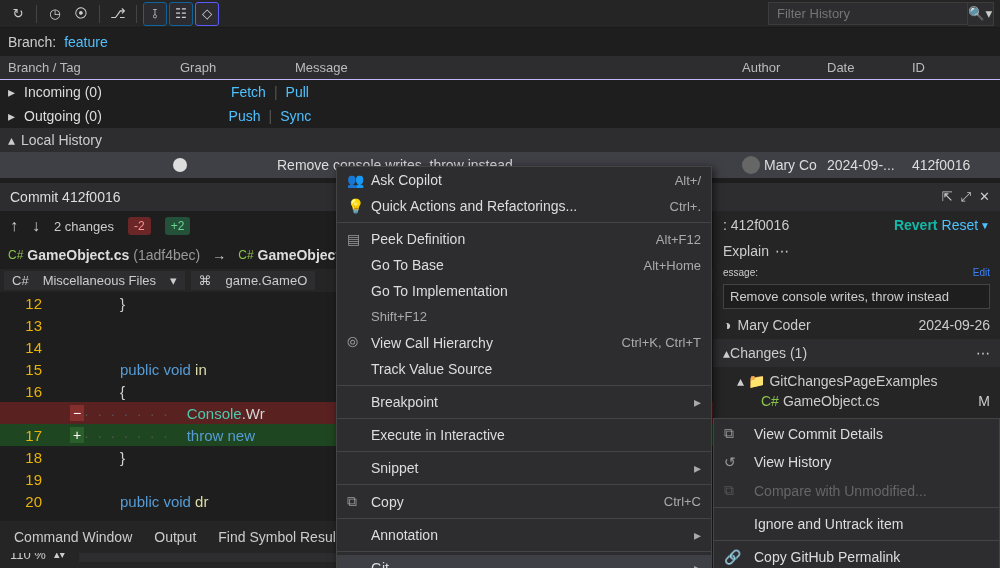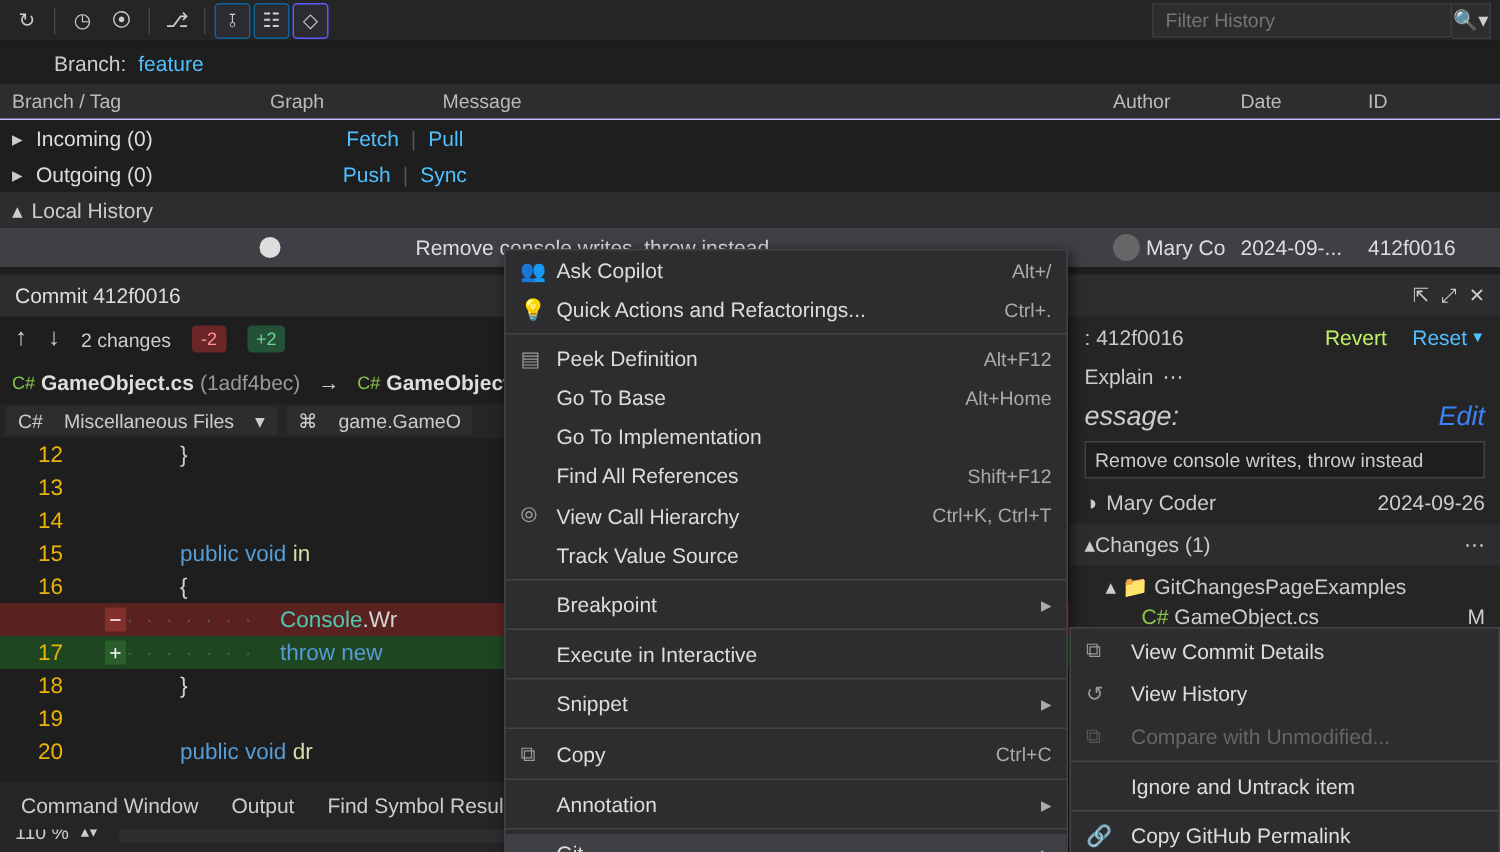--- a/index.html
+++ b/index.html
@@ -13,7 +13,7 @@
 .toolbar-right { margin-left: auto; display: flex; align-items: center; }
 .filter-input { background: #2d2d30; border: 1px solid #3c3c3c; color: #999; padding: 3px 8px; width: 200px; font-size: 13px; }
 .search-btn { width: 26px; height: 24px; background: #2d2d30; border: 1px solid #3c3c3c; border-left: none; color: #ccc; display: flex; align-items: center; justify-content: center; }
-.branch-row { padding: 6px 8px; font-size: 14px; margin-left: 28px; }
+.branch-row { padding: 6px 8px; font-size: 14px; }
 .branch-row .label { color: #ccc; }
 .branch-row .value { color: #4fc1ff; margin-left: 4px; }
 .header-row { display: flex; background: #2d2d30; padding: 4px 8px; color: #bbb; font-size: 13px; border-bottom: 1px solid #c4b5fd; }

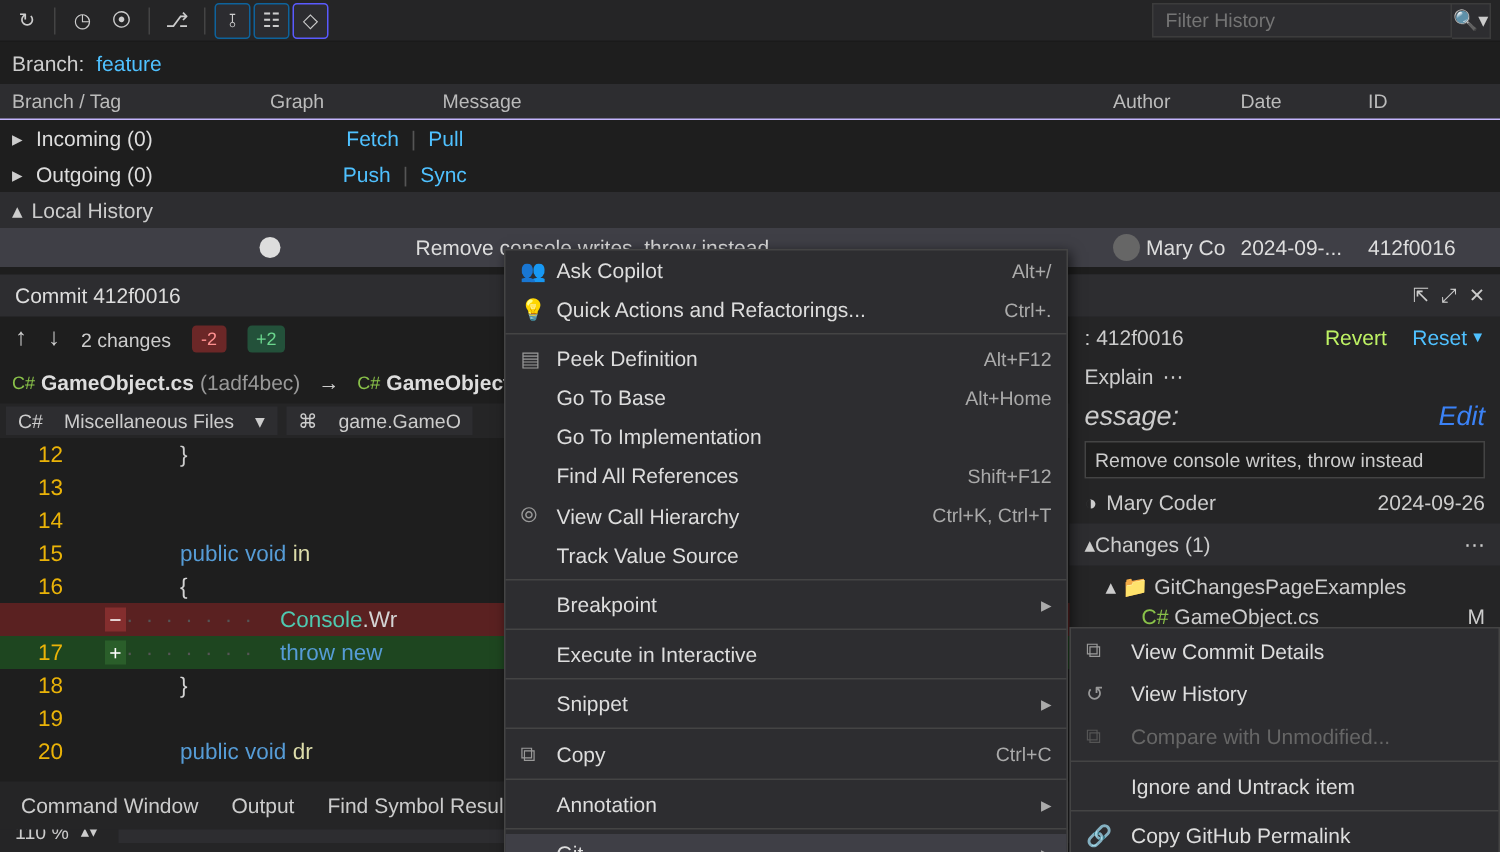--- a/index.html
+++ b/index.html
@@ -84,7 +84,7 @@
 .right-panel .rp-header { padding: 6px 10px; display: flex; align-items: center; font-size: 13px; background: #2d2d30; }
 .right-panel .rp-header .icons { margin-left: auto; display: flex; gap: 8px; color: #ccc; }
 .right-panel .rp-commit-row { padding: 6px 10px; display: flex; align-items: center; font-size: 14px;}
-.right-panel .rp-commit-row .revert { color: #bef264; margin-left: auto; margin-right: 17px; }
+.right-panel .rp-commit-row .revert { color: #14b8a6; margin-left: auto; margin-right: 4px; font-weight: bold; }
 .right-panel .rp-commit-row .reset { color: #4fc1ff; }
 .right-panel .rp-commit-row .reset-arrow { color: #4fc1ff; font-size: 10px; margin-left: 2px;}
 .right-panel .explain-row { padding: 4px 10px; display: flex; align-items: center; justify-content: flex-start; gap: 6px; color: #ccc; font-size: 14px;}

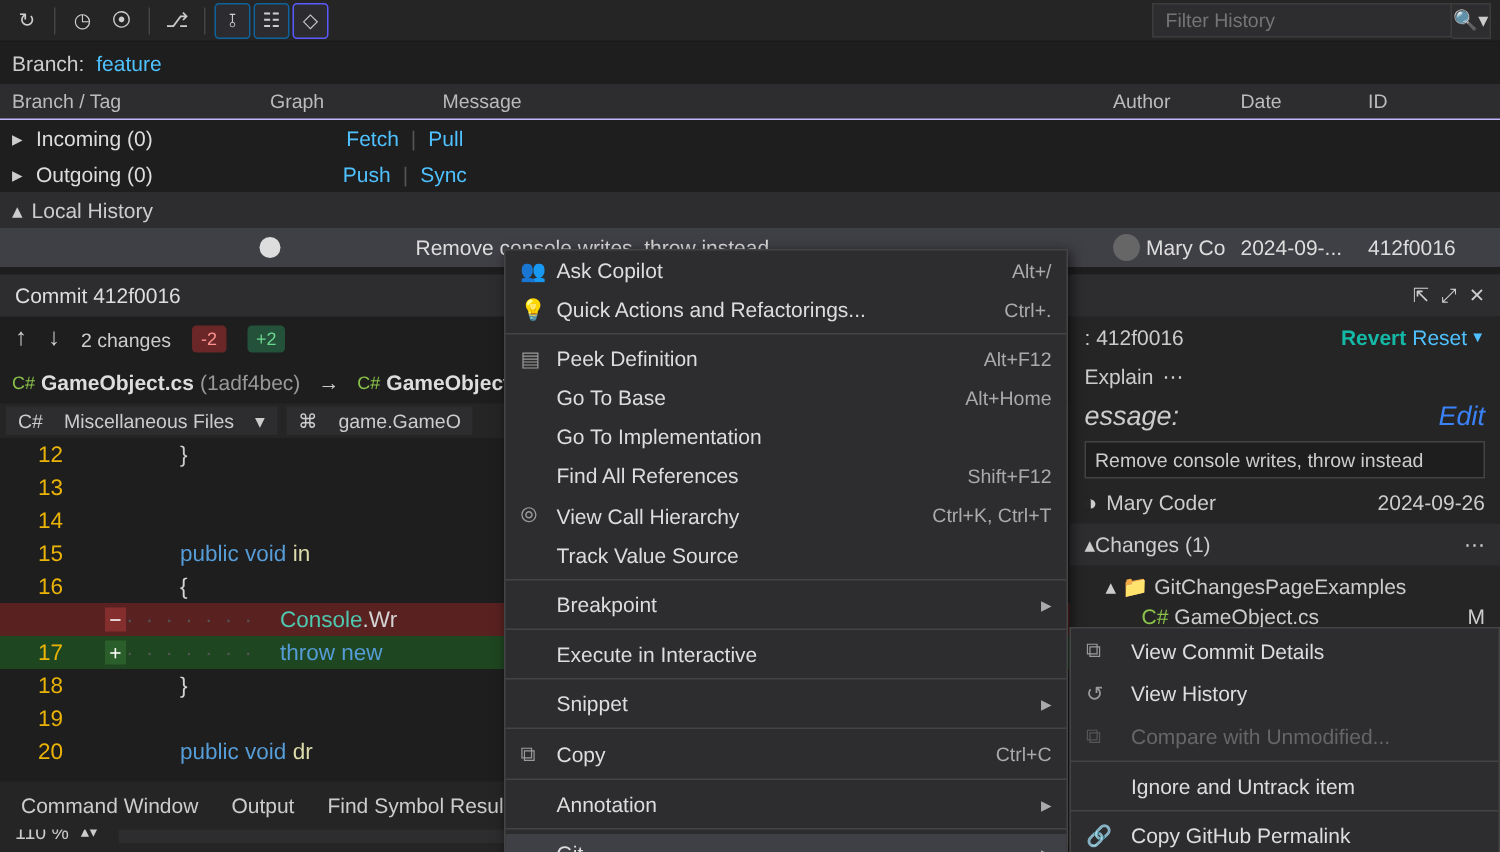--- a/index.html
+++ b/index.html
@@ -88,7 +88,7 @@
 .right-panel .rp-commit-row .reset { color: #4fc1ff; }
 .right-panel .rp-commit-row .reset-arrow { color: #4fc1ff; font-size: 10px; margin-left: 2px;}
 .right-panel .explain-row { padding: 4px 10px; display: flex; align-items: center; justify-content: flex-start; gap: 6px; color: #ccc; font-size: 14px;}
-.right-panel .msg-label-row { padding: 4px 10px; display: flex; align-items: center; font-size: 18px; font-style: italic;}
+.right-panel .msg-label-row { padding: 4px 10px; display: flex; align-items: center; font-size: 10px;}
 .right-panel .msg-label-row .edit { margin-left: auto; color: #3b82f6; }
 .right-panel .msg-box { margin: 2px 10px; padding: 4px 6px; background: #1e1e1e; border: 1px solid #444; color: #ccc; font-size: 13px;}
 .right-panel .author-row { padding: 6px 10px; display: flex; align-items: center; gap: 6px; font-size: 14px;}

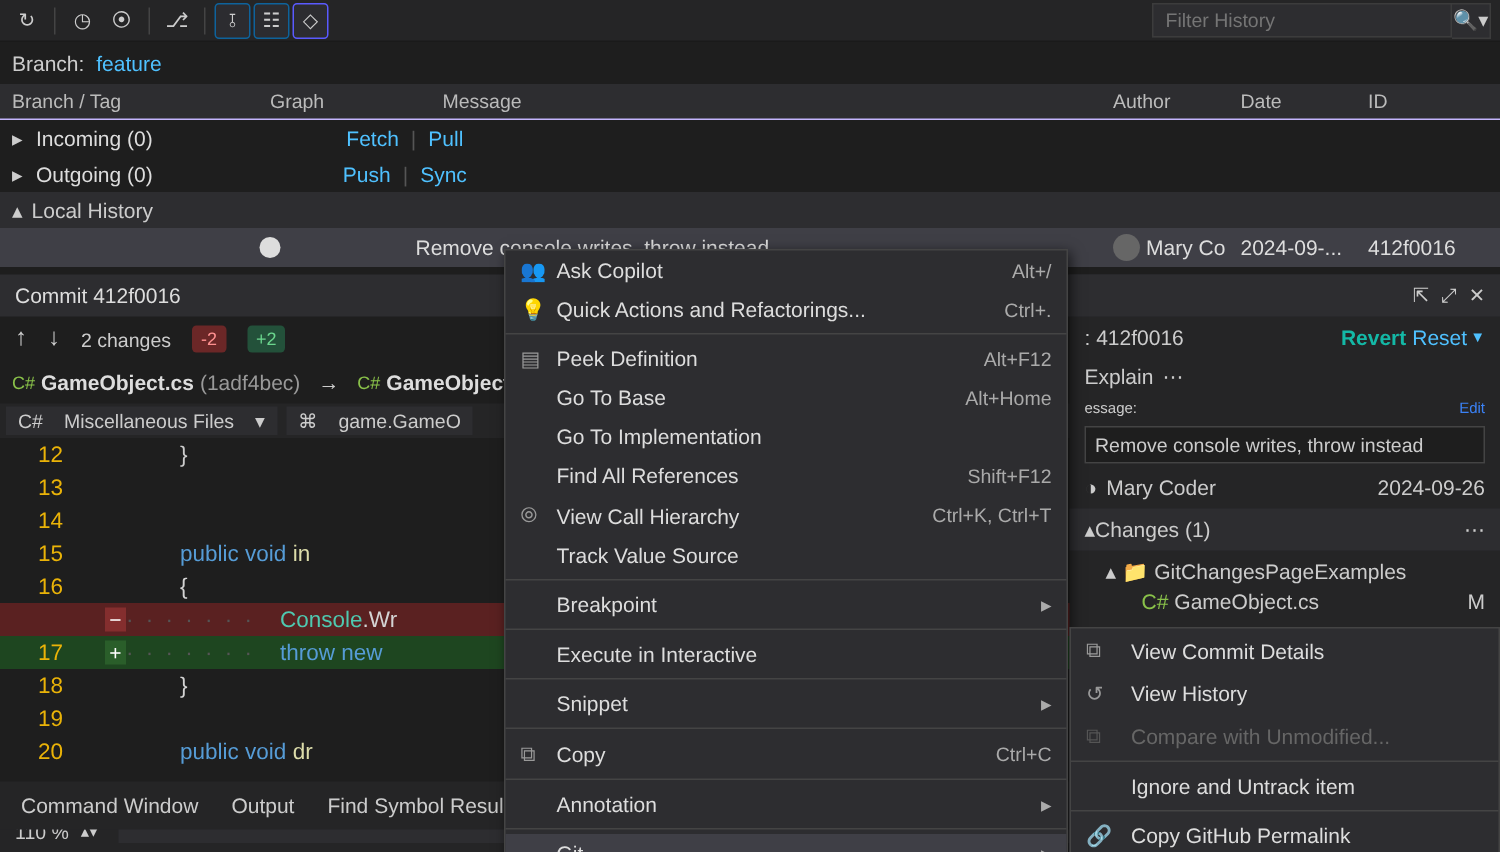--- a/index.html
+++ b/index.html
@@ -299,7 +299,6 @@
     </div>
   <div class="item">
       <span class="icon"></span>
-      <span class="label">Find All References</span>
       <span class="shortcut">Shift+F12</span>
     </div>
   <div class="item">

